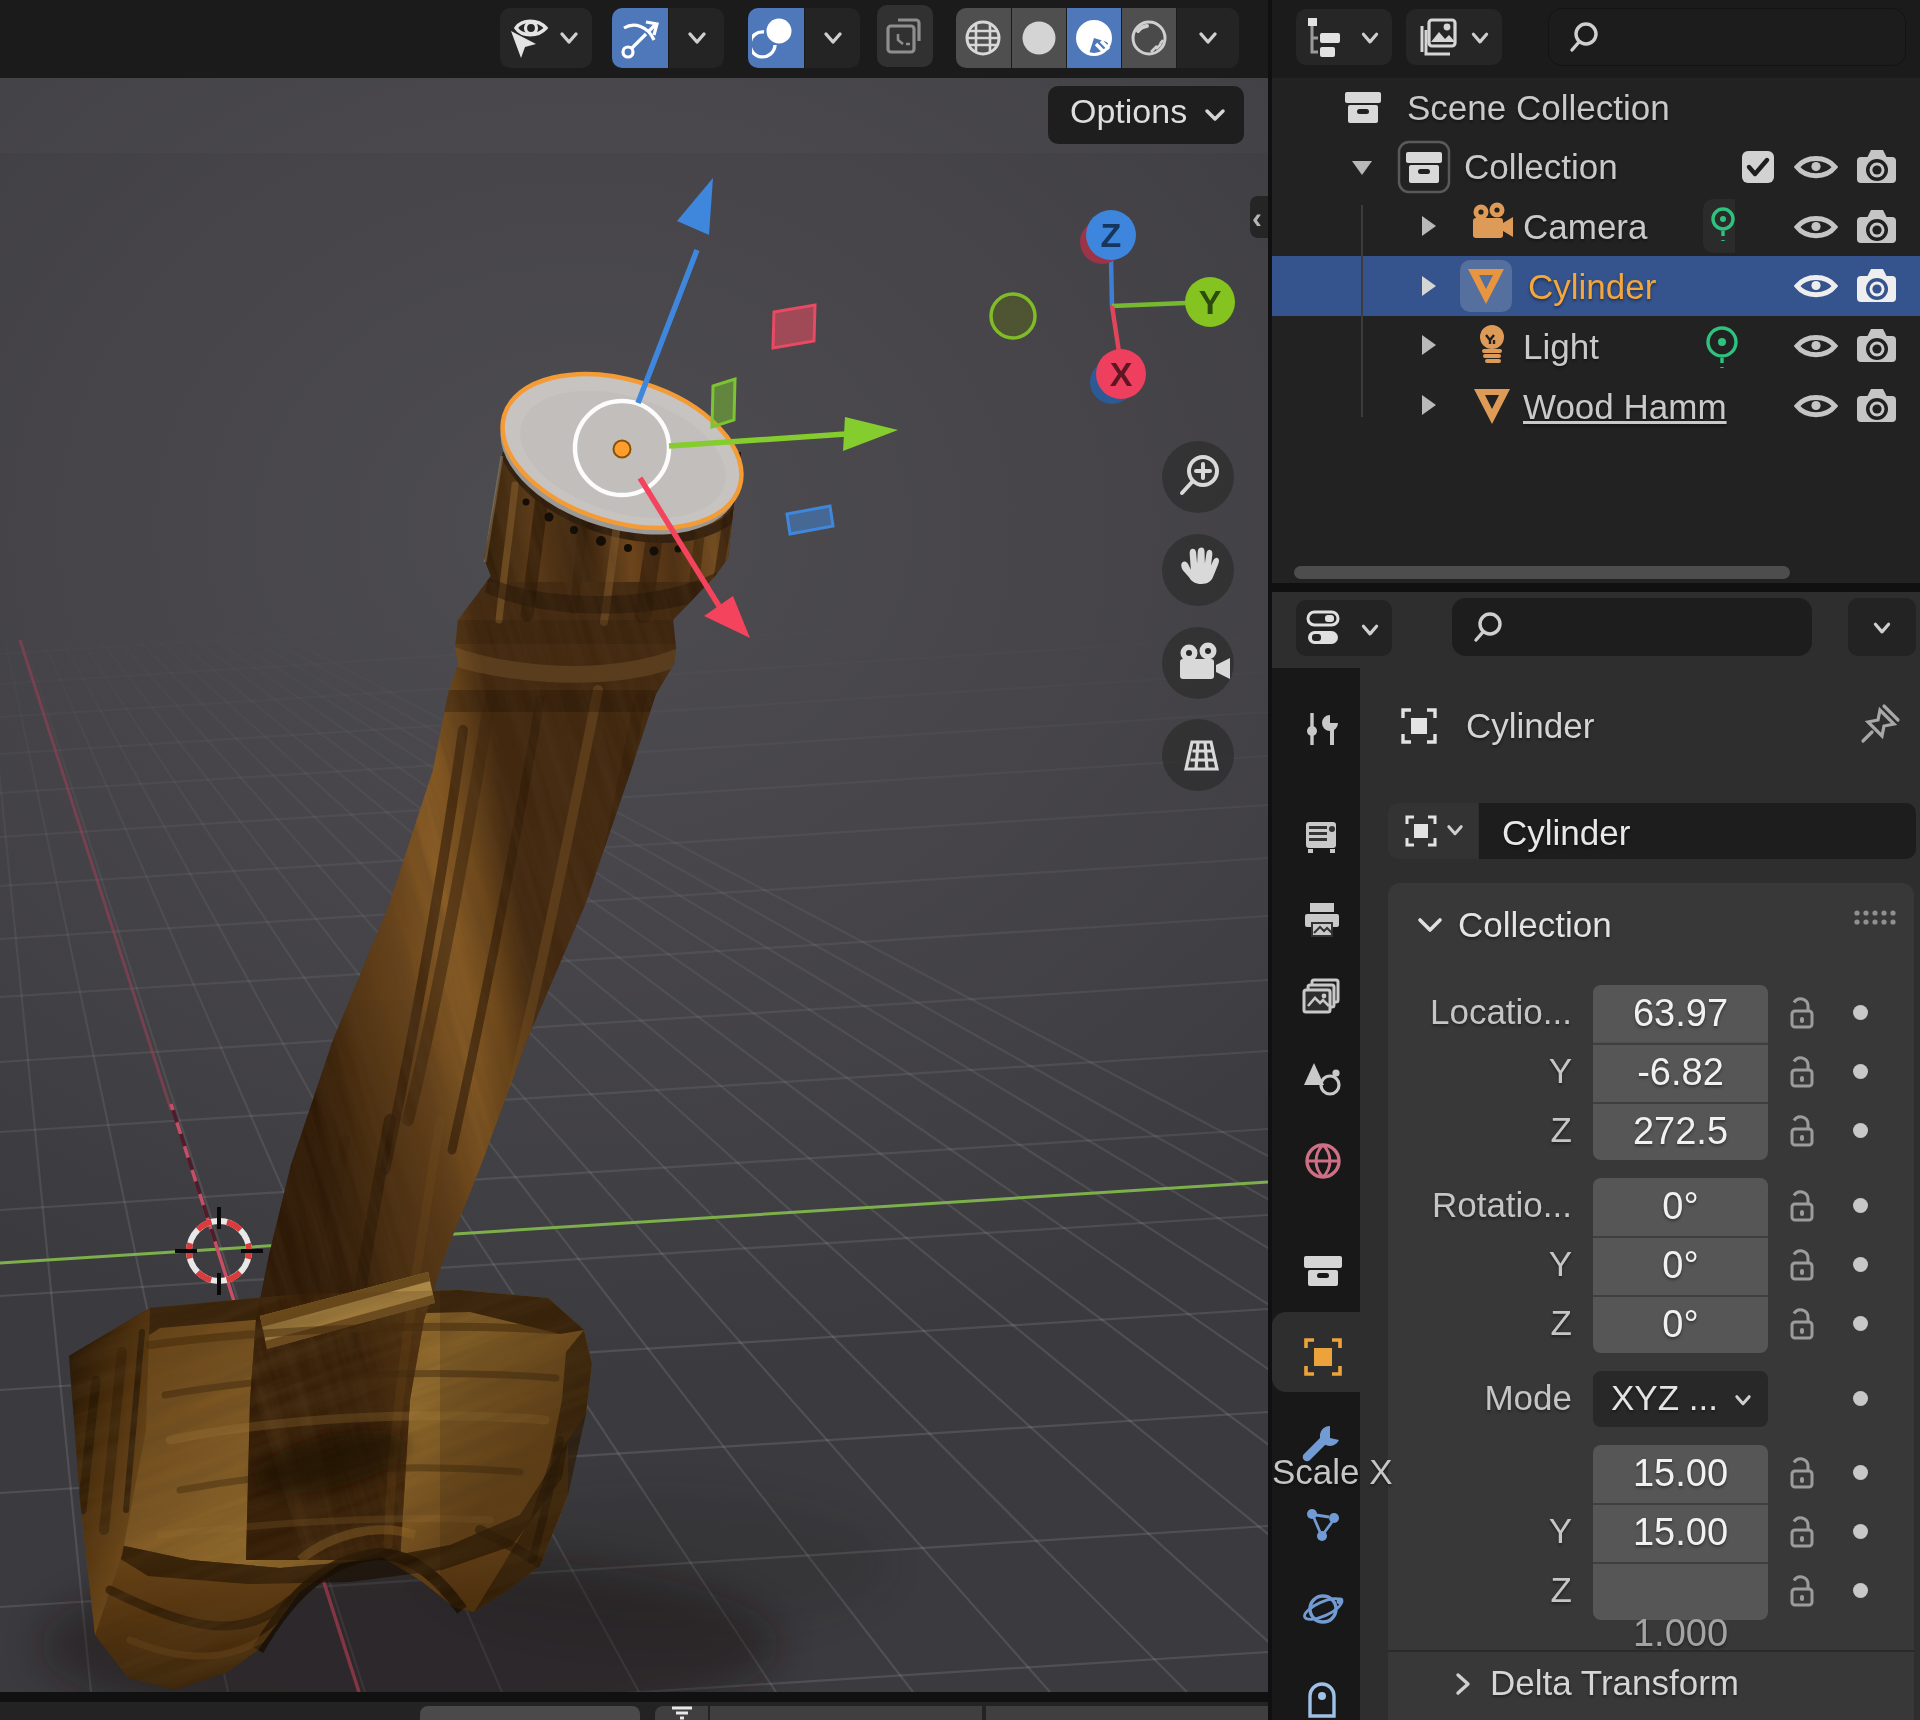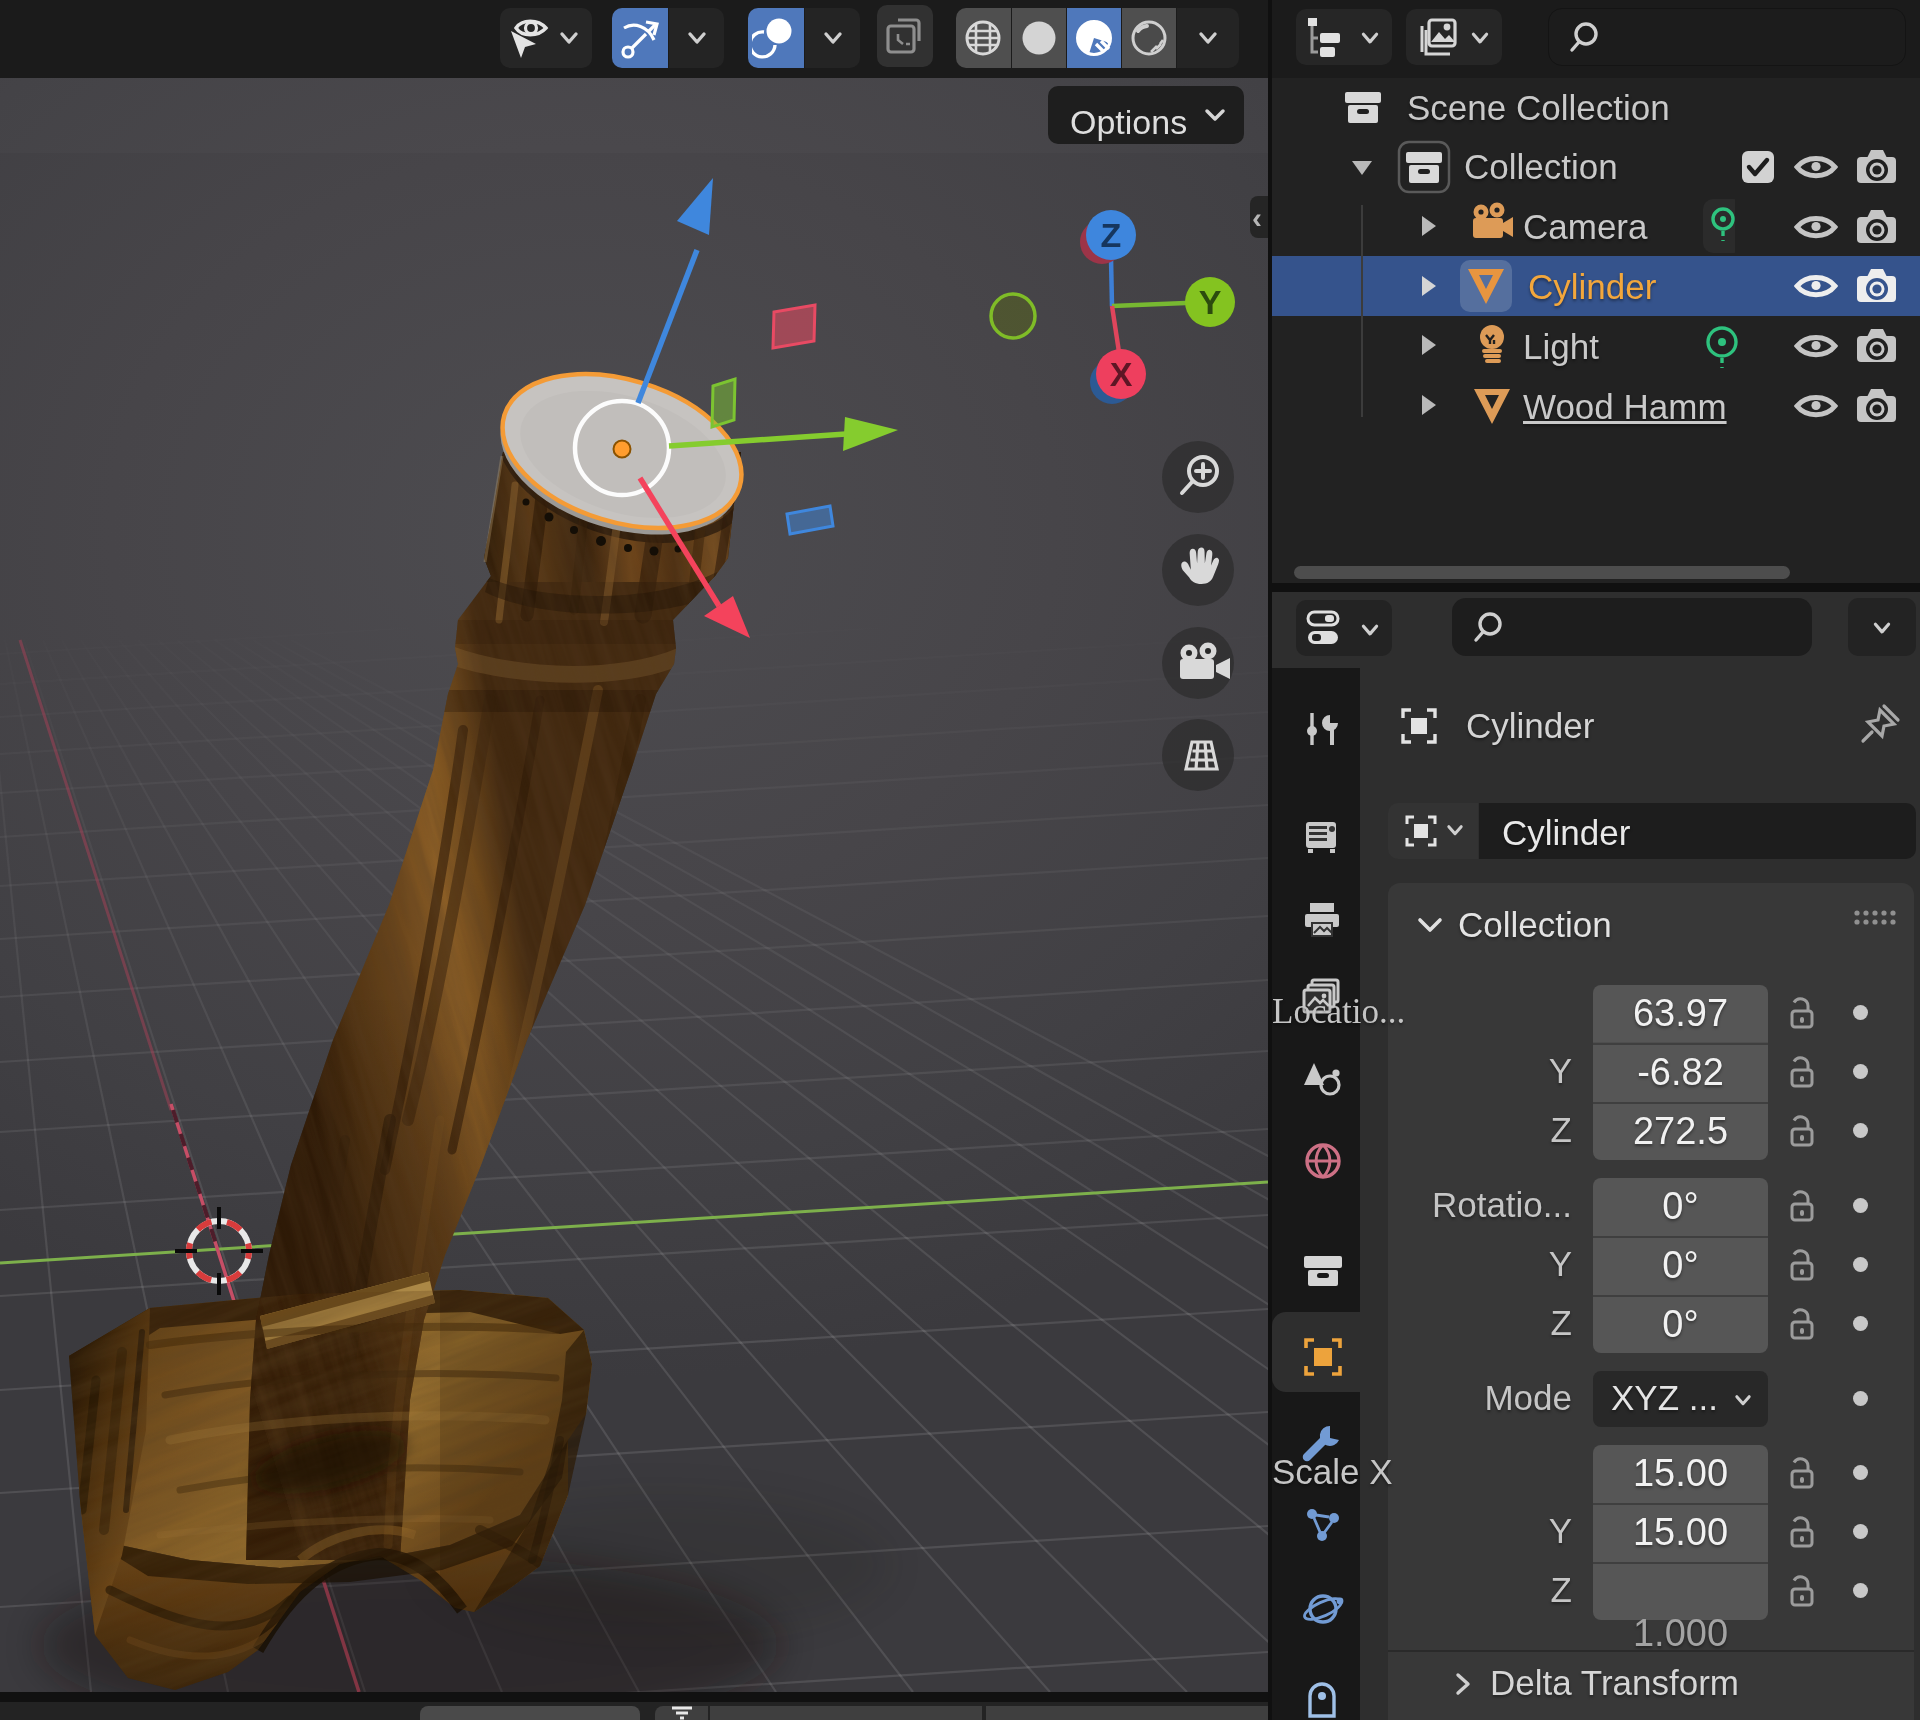--- a/index.html
+++ b/index.html
@@ -291,7 +291,7 @@
 
 <div class="abs" style="left:0;top:78px;width:1268px;height:75px;background:rgba(255,255,255,0.018);"></div>
 <div class="abs" style="left:1048px;top:86px;width:196px;height:58px;background:#1e1e1e;border-radius:10px;">
-  <div class="abs" style="left:22px;top:17px;font-size:34px;color:#dedede;text-align:center;">Options</div>
+  <div class="abs" style="left:22px;top:6px;font-size:34px;color:#dedede;text-align:center;">Options</div>
   <svg class="abs" style="left:152px;top:16px;" width="30" height="26" viewBox="0 0 30 26">
         <path d="M7,9 l8,8 8,-8" stroke="#d5d5d5" stroke-width="3.5" fill="none" stroke-linecap="round" stroke-linejoin="round"></path>
       </svg>

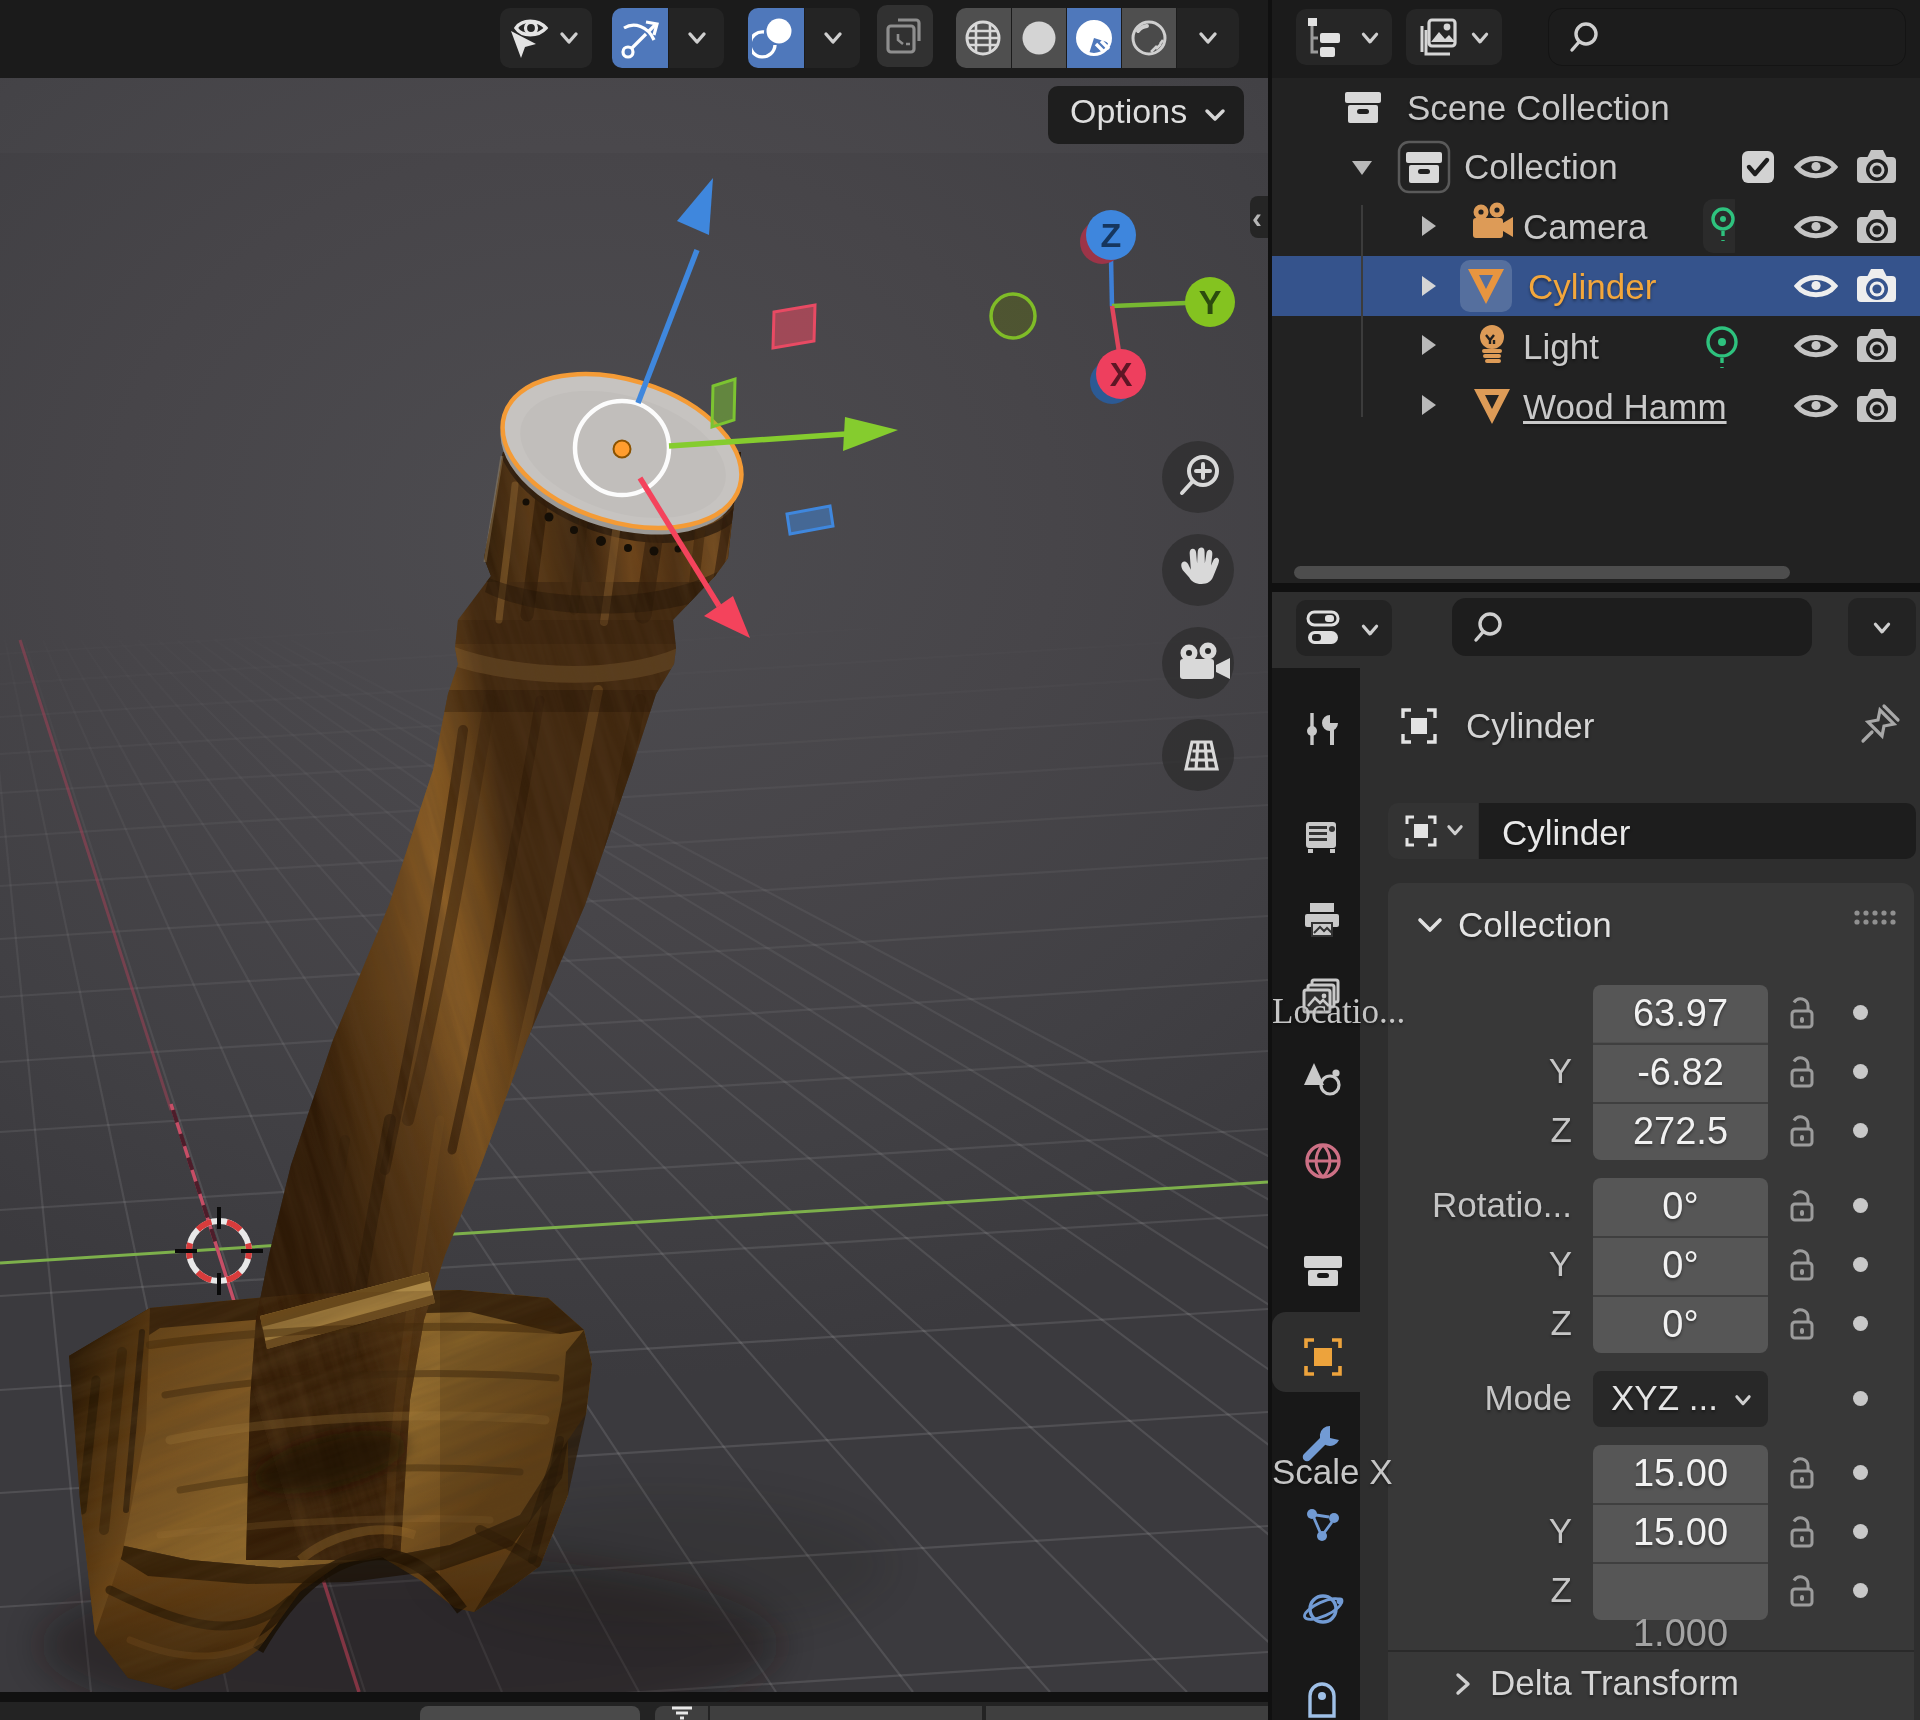--- a/index.html
+++ b/index.html
@@ -661,7 +661,7 @@
     <div class="abs" style="left:1593px;top:1294.5px;width:175px;height:2px;background:#3f3f3f;"></div>
     <div class="abs" style="left:1593px;top:1502.5px;width:175px;height:2px;background:#3f3f3f;"></div>
     <div class="abs" style="left:1593px;top:1561.5px;width:175px;height:2px;background:#3f3f3f;"></div>
-    <div class="abs txt" style="left:1272px;top:992px;width:300px;text-align:left;color:#c5c5c5;font-family:Liberation Serif, serif;">Locatio...</div>
+    <div class="abs txt" style="left:1272px;top:992px;width:300px;text-align:right;color:#c5c5c5;">Locatio...</div>
     <div class="abs txt" style="left:1593px;top:992px;width:175px;text-align:center;color:#f1f1f1;font-size:38px;">63.97</div>
     <svg class="abs" style="left:1778px;top:991px;" width="44" height="44" viewBox="0 0 44 44">
 <rect x="14" y="20" width="20" height="16" rx="3" fill="none" stroke="#9c9c9c" stroke-width="3"></rect>

